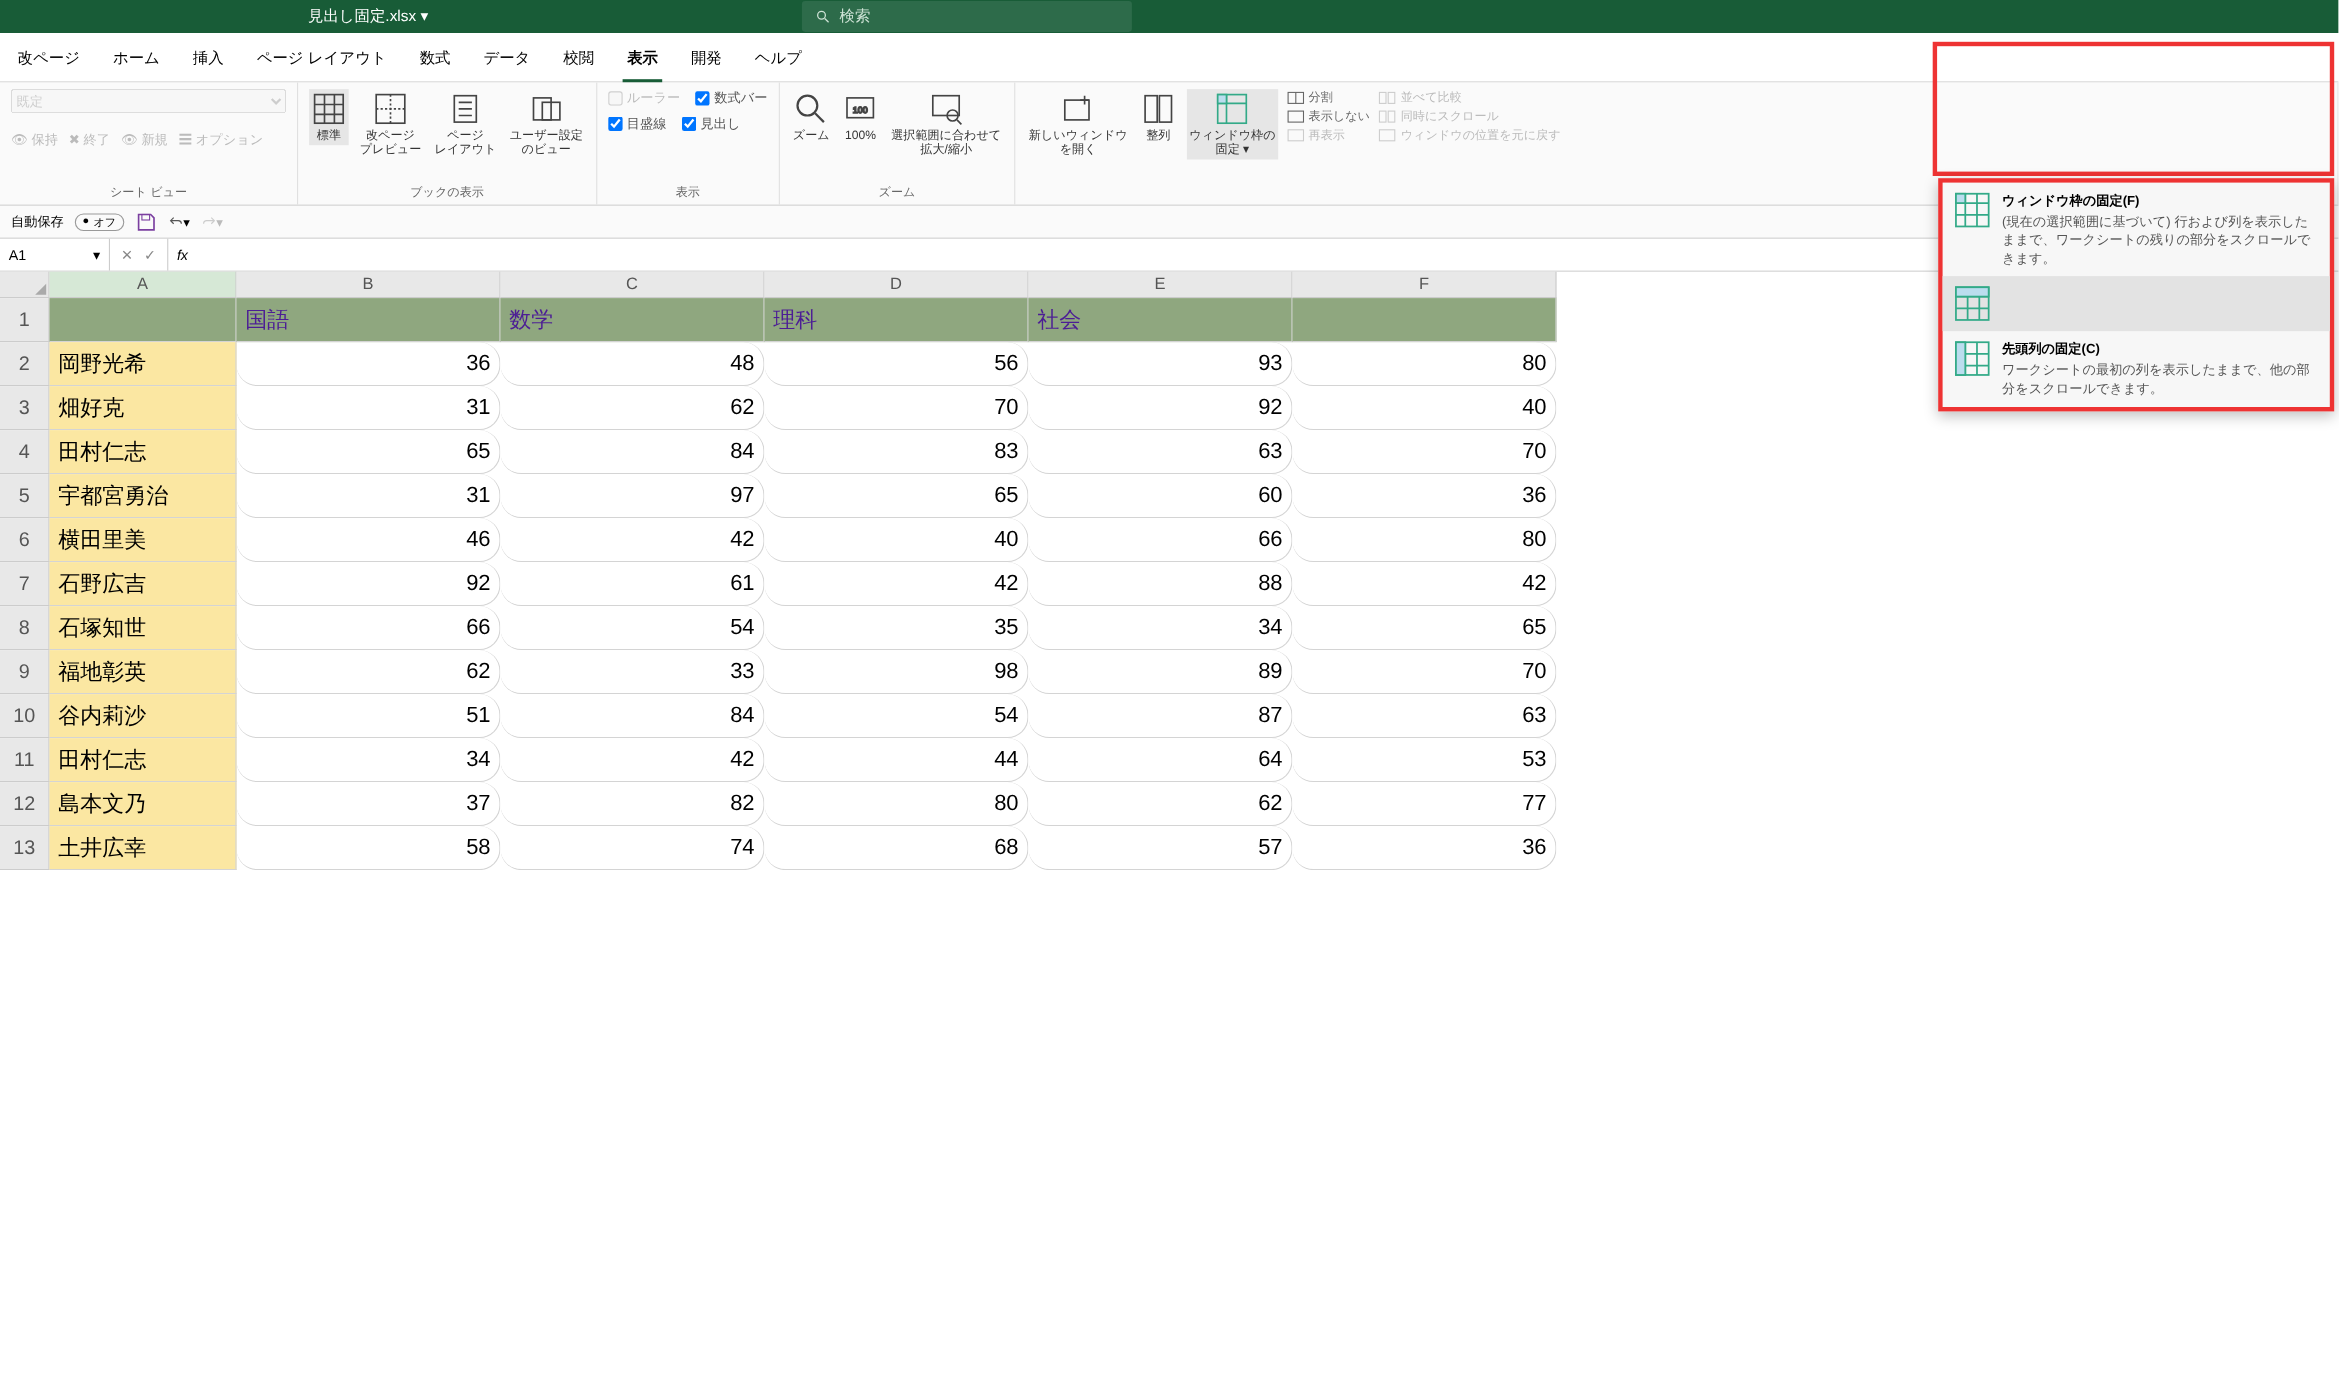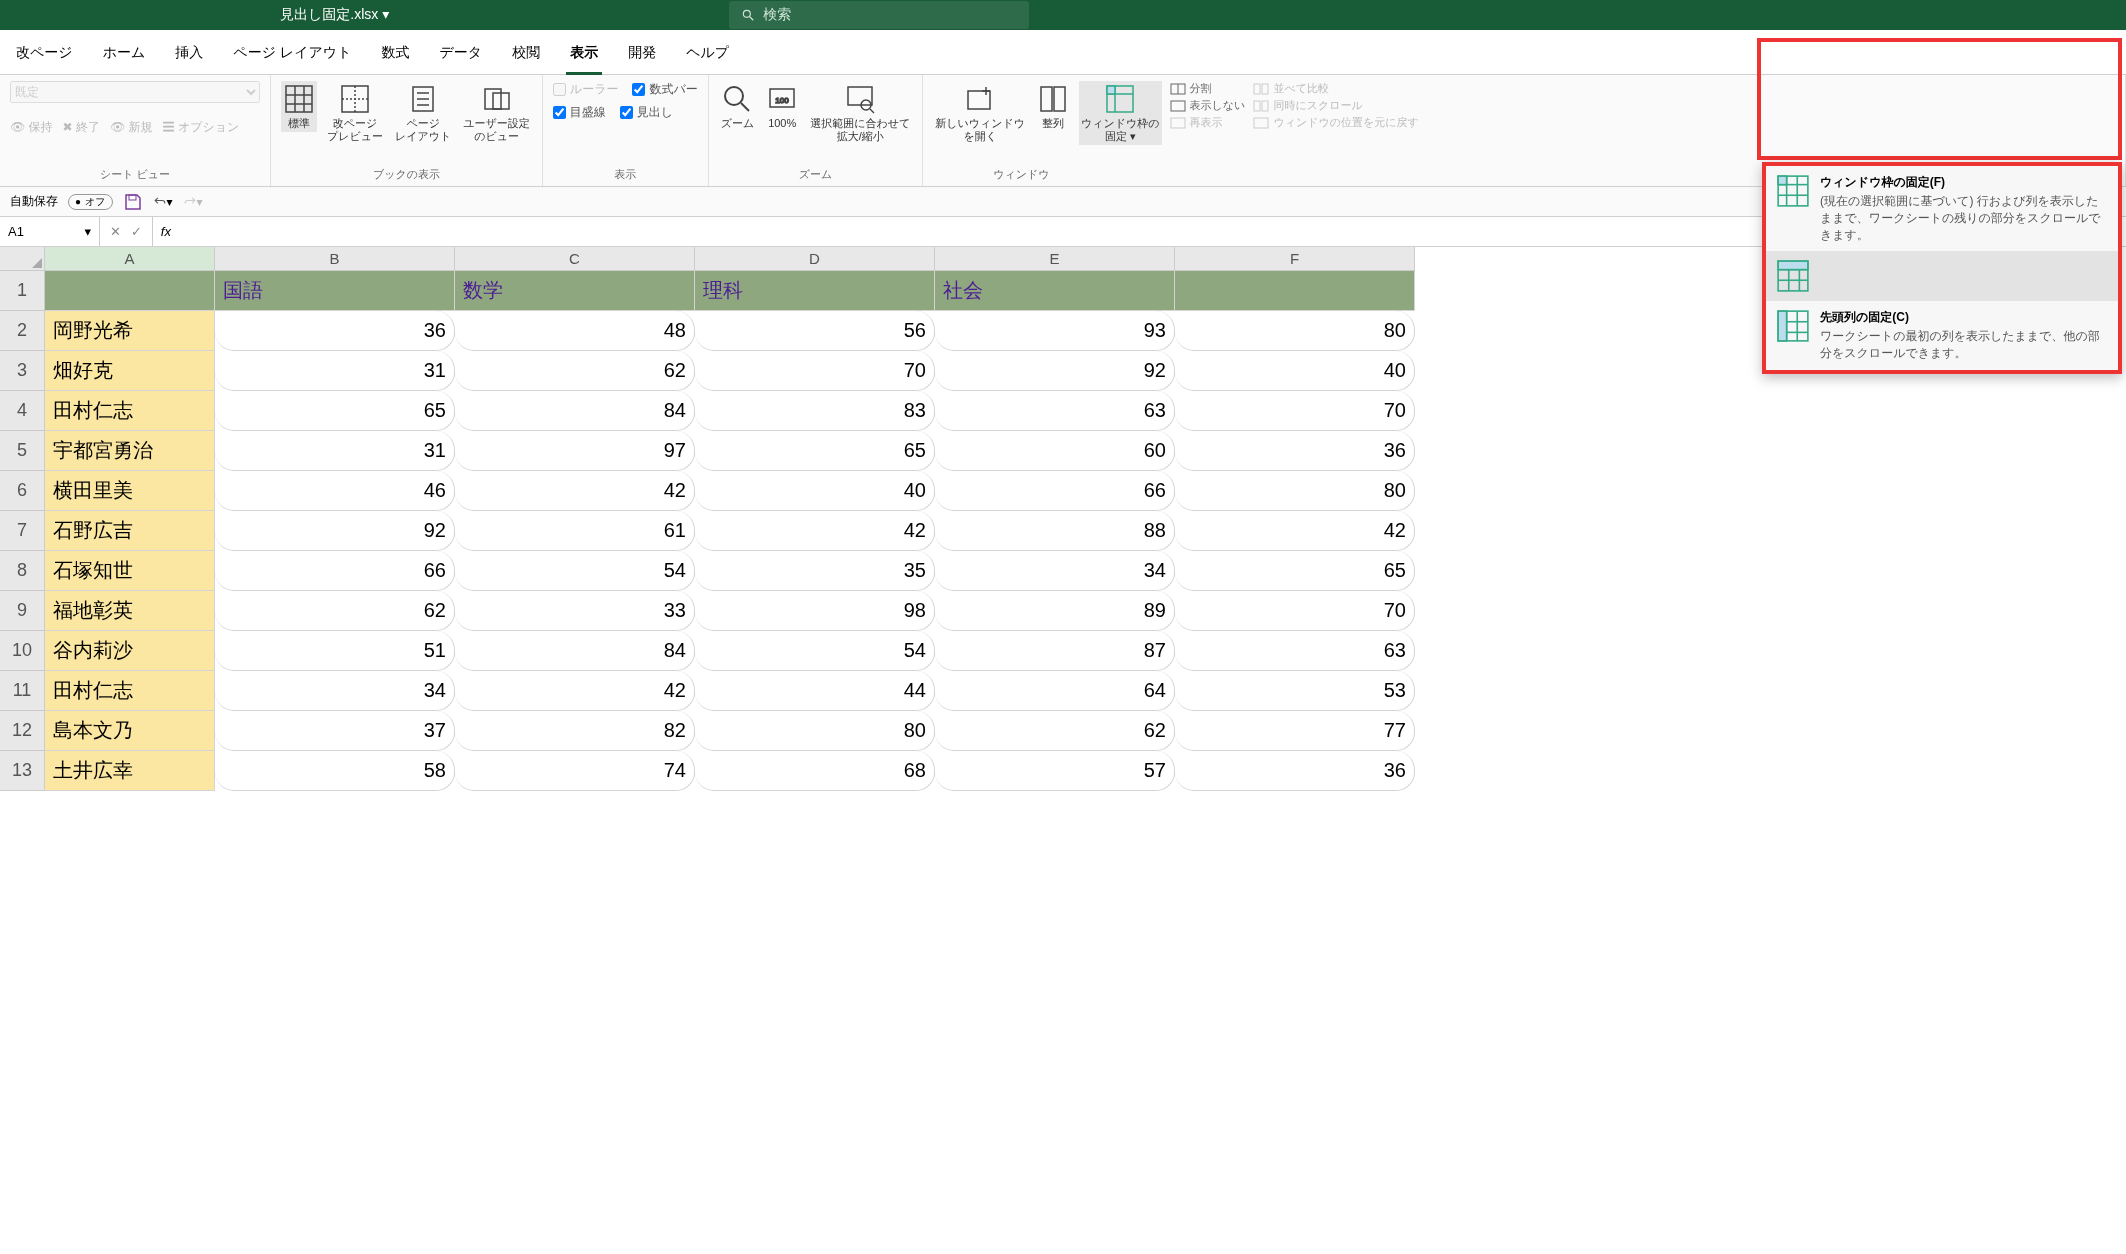--- a/index.html
+++ b/index.html
@@ -272,7 +272,6 @@
           </div>
       </div>
     </div>
-    <div class="label" style="text-align:left; margin-left:60px;">ウィンドウ</div>
   </div>
 </div>
 

